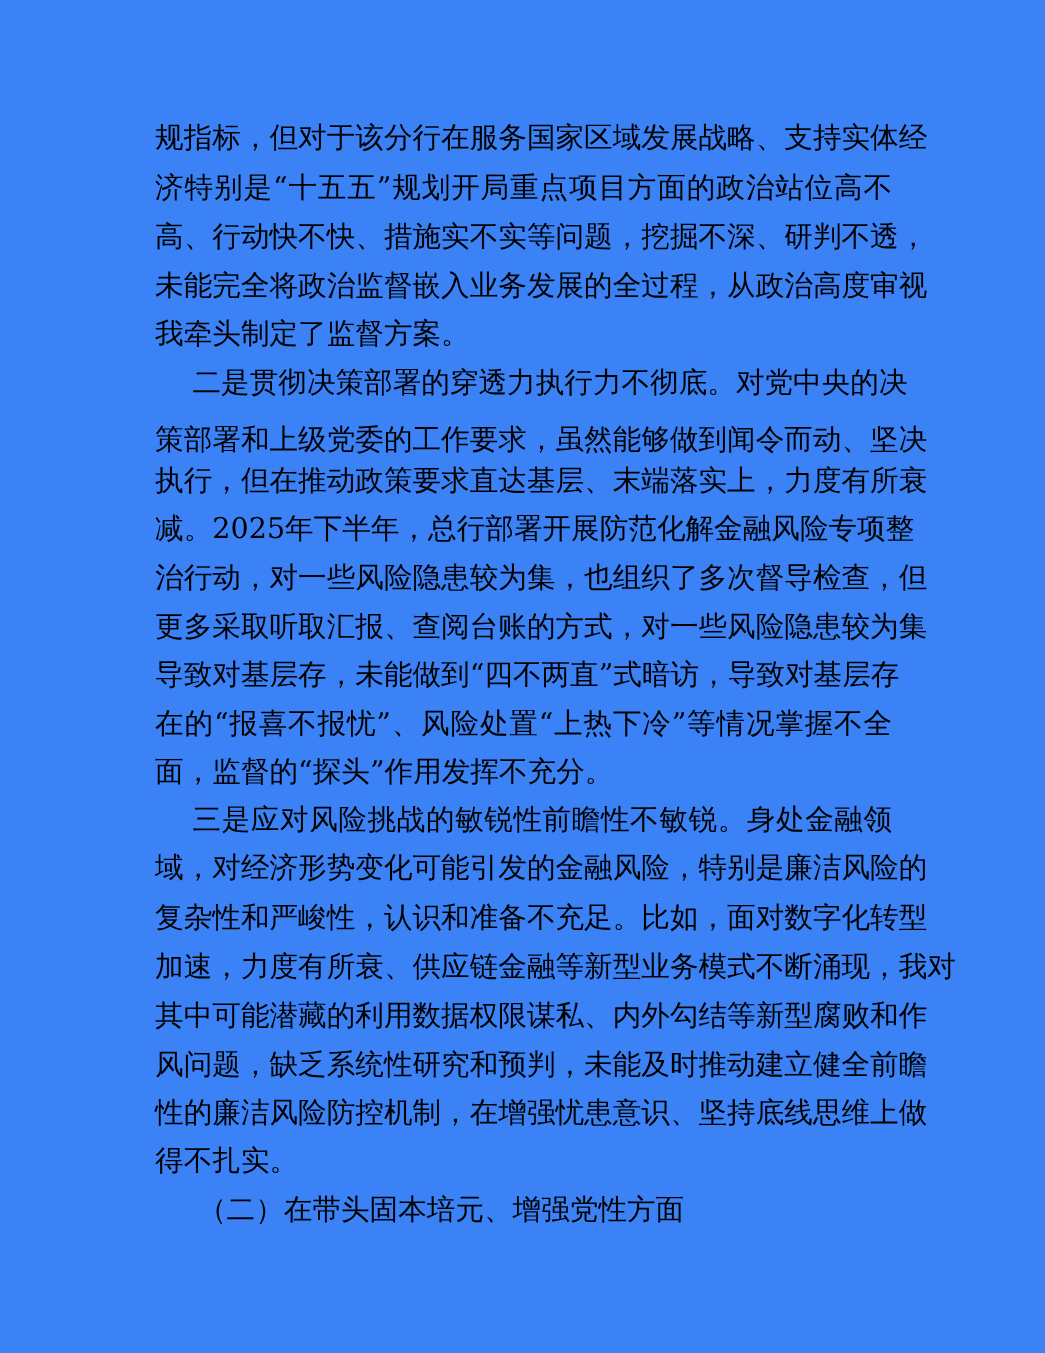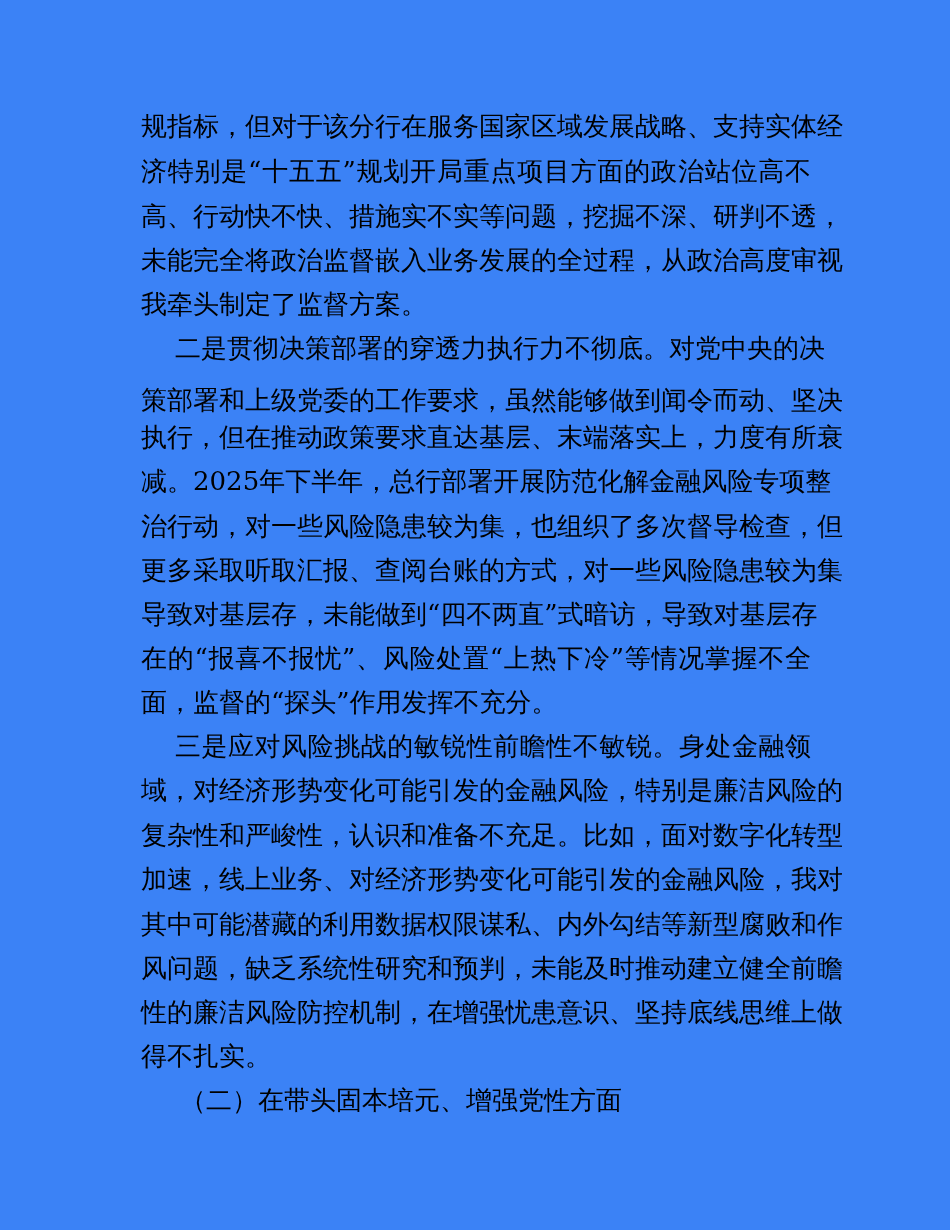--- a/index.html
+++ b/index.html
@@ -69,7 +69,7 @@
   <div class="line last" style="top:682px;">面，监督的“探头”作用发挥不充分。</div>
 
   <div class="line indent" style="top:726px;">三是应对风险挑战的敏锐性前瞻性不敏锐。身处金融领</div>
-  <div class="line" style="top:770px;">域，对经济形势变化可能引发的金融风险，特别是廉洁风险的</div>
+  <div class="line" style="top:770px;font-family:Liberation Mono, monospace;">域，对经济形势变化可能引发的金融风险，特别是廉洁风险的</div>
   <div class="line" style="top:815px;">复杂性和严峻性，认识和准备不充足。比如，面对数字化转型</div>
   <div class="line" style="top:859px;">加速，线上业务、对经济形势变化可能引发的金融风险，我对</div>
   <div class="line" style="top:904px;">其中可能潜藏的利用数据权限谋私、内外勾结等新型腐败和作</div>

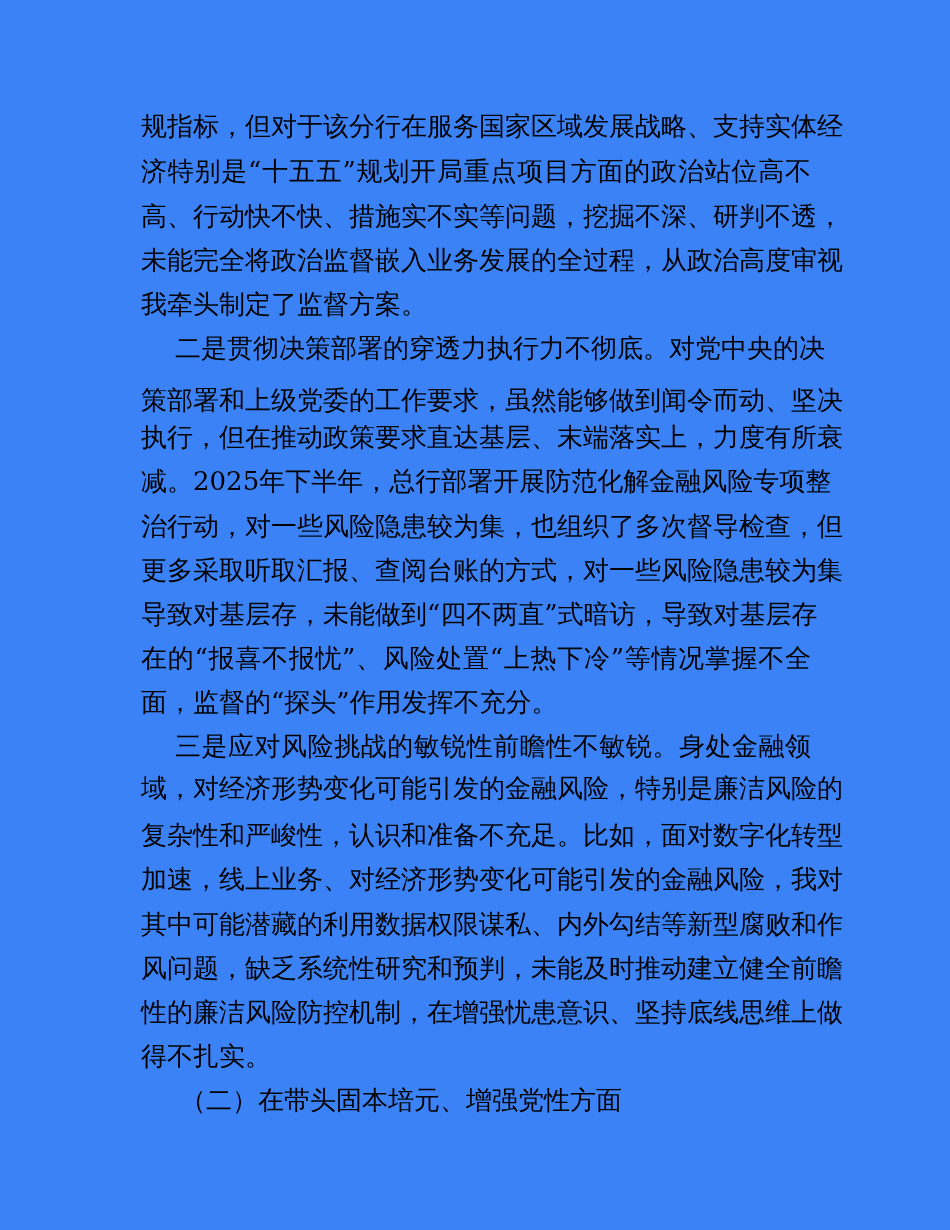--- a/index.html
+++ b/index.html
@@ -71,7 +71,7 @@
   <div class="line indent" style="top:726px;">三是应对风险挑战的敏锐性前瞻性不敏锐。身处金融领</div>
   <div class="line" style="top:770px;font-family:Liberation Mono, monospace;">域，对经济形势变化可能引发的金融风险，特别是廉洁风险的</div>
   <div class="line" style="top:815px;">复杂性和严峻性，认识和准备不充足。比如，面对数字化转型</div>
-  <div class="line" style="top:859px;">加速，线上业务、对经济形势变化可能引发的金融风险，我对</div>
+  <div class="line" style="top:859px;">加速，力度有所衰、供应链金融等新型业务模式不断涌现，我对</div>
   <div class="line" style="top:904px;">其中可能潜藏的利用数据权限谋私、内外勾结等新型腐败和作</div>
   <div class="line" style="top:948px;">风问题，缺乏系统性研究和预判，未能及时推动建立健全前瞻</div>
   <div class="line" style="top:992px;">性的廉洁风险防控机制，在增强忧患意识、坚持底线思维上做</div>

